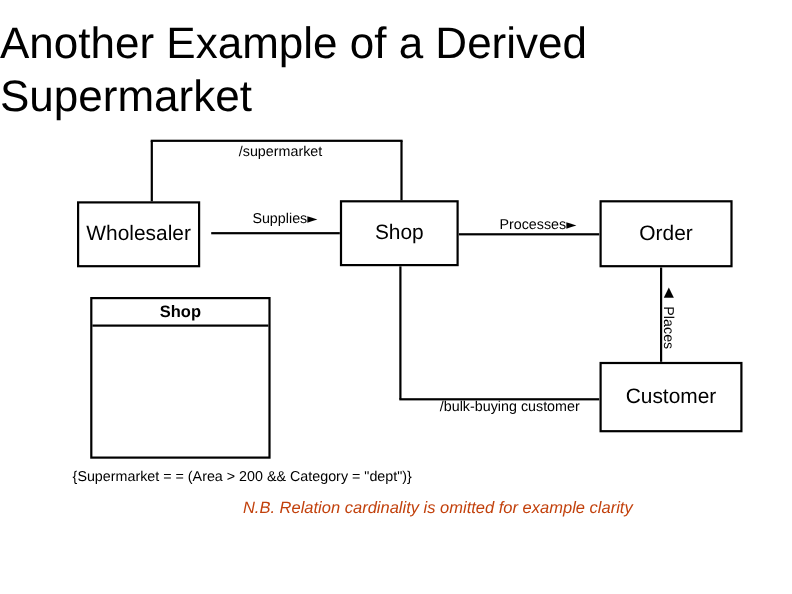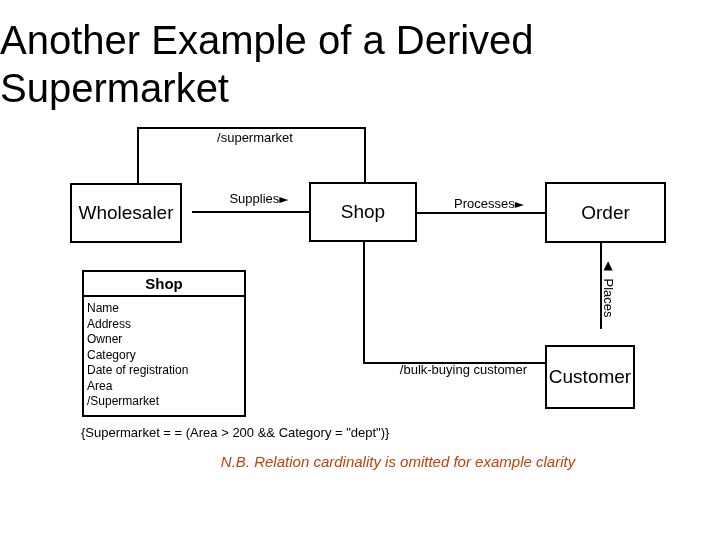--- a/index.html
+++ b/index.html
@@ -106,15 +106,6 @@
 
   <div class="class-detail">
     <div class="class-header">Shop</div>
-    <div class="class-attrs">
-      <div>Name</div>
-      <div>Address</div>
-      <div>Owner</div>
-      <div>Category</div>
-      <div>Date of registration</div>
-      <div>Area</div>
-      <div>/Supermarket</div>
-    </div>
   </div>
 
   <div class="lbl center" style="left:141px;top:130px;width:228px;">/supermarket</div>

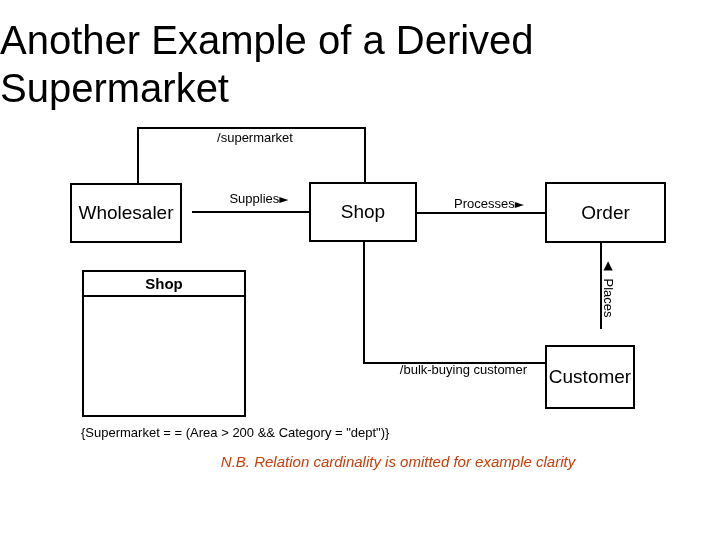--- a/index.html
+++ b/index.html
@@ -100,7 +100,7 @@
   <div class="uml-box" style="left:545px;top:182px;width:121px;height:61px;">
     <span>Order</span>
   </div>
-  <div class="uml-box" style="left:545px;top:345px;width:90px;height:64px;">
+  <div class="uml-box" style="left:545px;top:329px;width:130px;height:64px;">
     <span>Customer</span>
   </div>
 

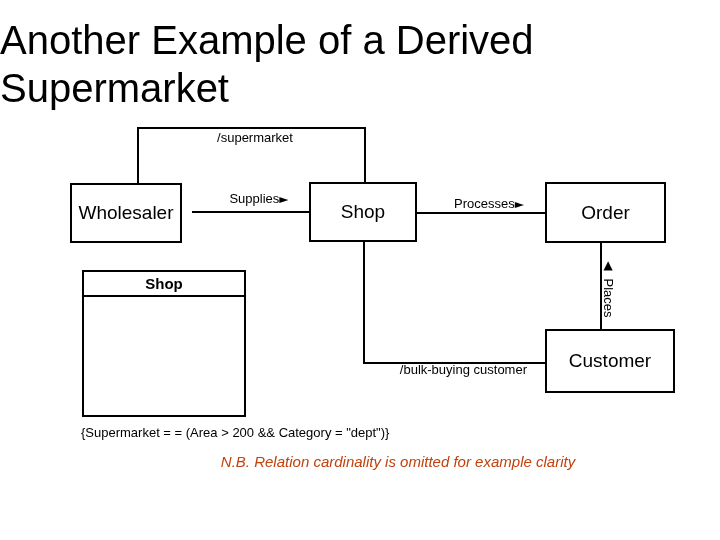--- a/index.html
+++ b/index.html
@@ -60,7 +60,7 @@
     white-space:nowrap;
   }
   .constraint{
-    position:absolute;left:81px;top:425px;
+    position:absolute;left:66px;top:425px;
     font-size:13px;white-space:nowrap;
   }
   .note{

